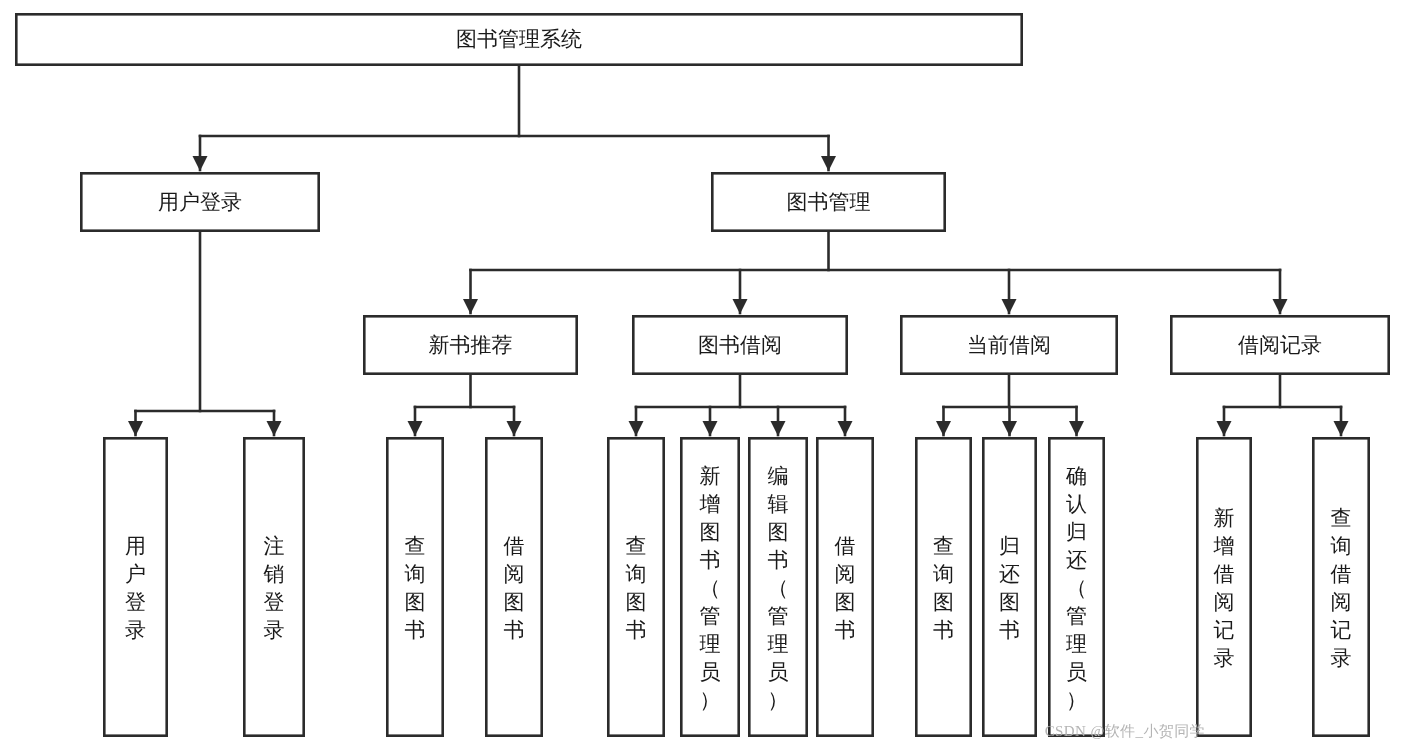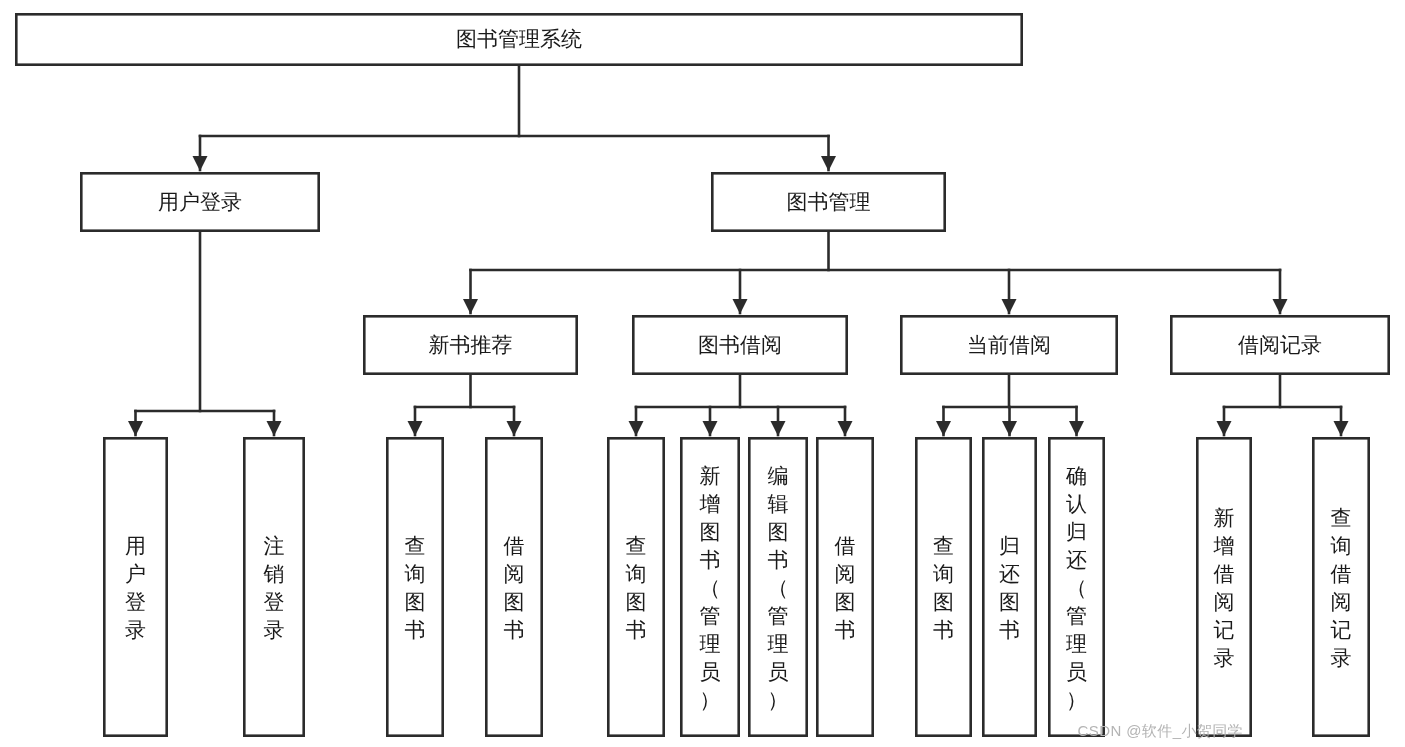--- a/index.html
+++ b/index.html
@@ -18,7 +18,6 @@
     position: relative;
     width: 1217px;
     height: 747px;
-    padding-left: 38px;
   }
   svg.diagram-canvas {
     position: absolute;

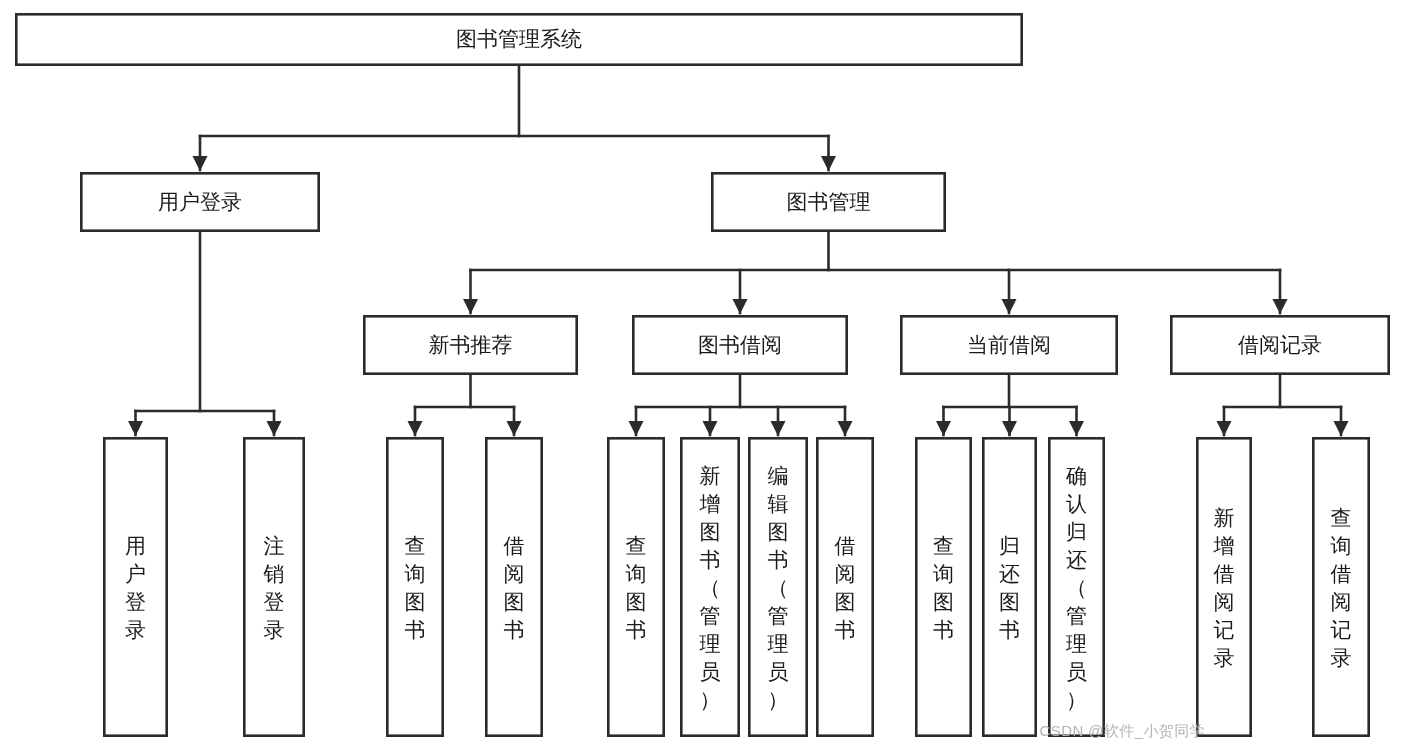--- a/index.html
+++ b/index.html
@@ -59,7 +59,7 @@
     position: absolute;
     right: 12px;
     bottom: 6px;
-    font-family: Liberation Sans, sans-serif;
+    font-family: Liberation Serif, serif;
     font-size: 15px;
     color: #b4b4b4;
     letter-spacing: 0.4px;

